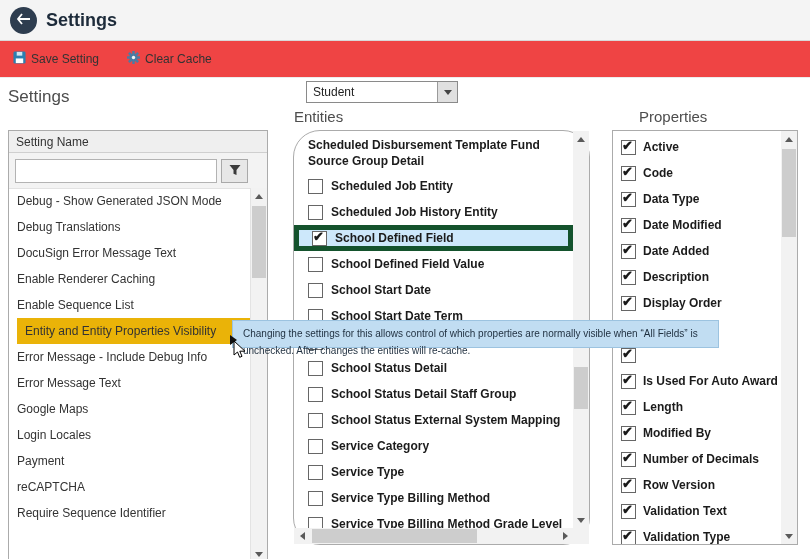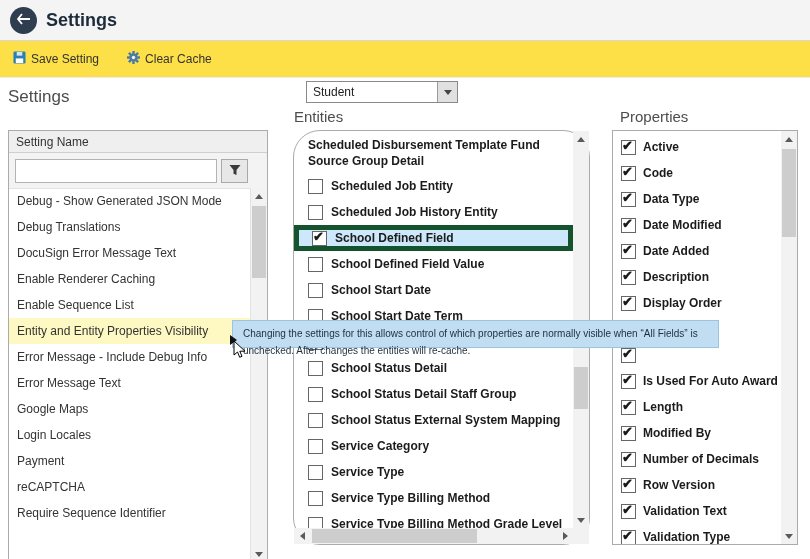--- a/index.html
+++ b/index.html
@@ -11,7 +11,7 @@
     display:flex;align-items:center;justify-content:center;cursor:pointer;}
   #app-title{margin-left:9px;font-size:18px;font-weight:bold;color:#1d2b3a;}
   
-  #toolbar{position:absolute;left:0;top:41px;width:810px;height:37px;background:#fde047;
+  #toolbar{position:absolute;left:0;top:41px;width:810px;height:37px;background:#ef4444;
     border-bottom:1px solid #ececec;display:flex;align-items:center;gap:28px;
     padding-left:13px;box-sizing:border-box;}
   .tool-item{display:flex;align-items:center;gap:5px;font-size:12px;color:#333;cursor:pointer;}

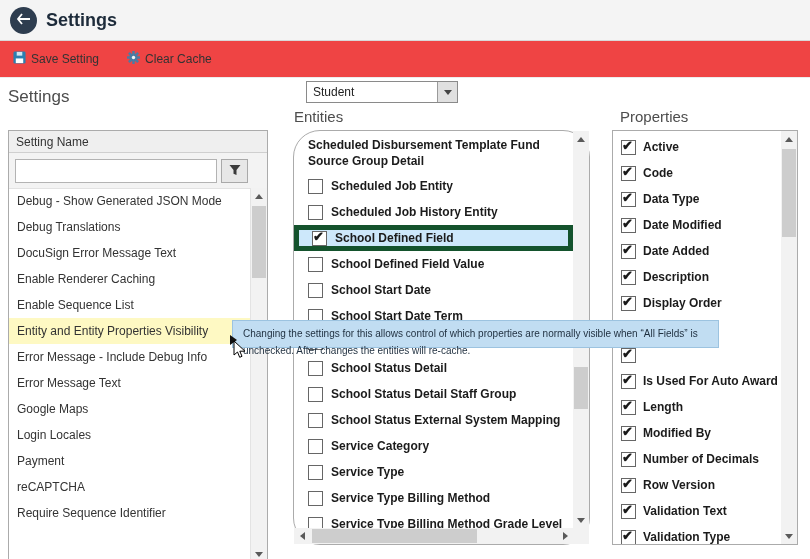--- a/index.html
+++ b/index.html
@@ -19,7 +19,7 @@
   .panel-heading{position:absolute;color:#4d4d4d;}
   #settings-heading{left:8px;top:87px;font-size:17px;}
   #entities-heading{left:294px;top:108px;font-size:15px;}
-  #props-heading{left:620px;top:108px;font-size:15px;}
+  #props-heading{left:639px;top:108px;font-size:15px;}
   
   .listbox{position:absolute;background:#fff;border:1px solid #ababab;box-sizing:border-box;}
   #settings-list{left:8px;top:130px;width:260px;height:433px;}

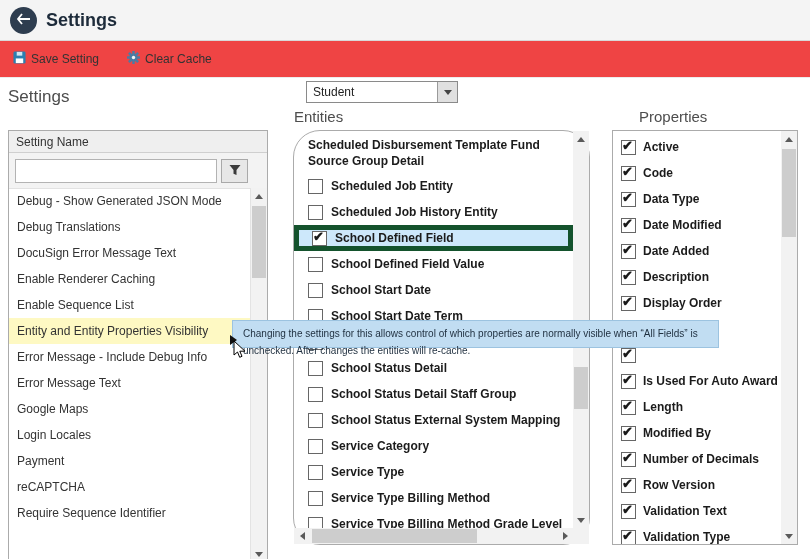--- a/index.html
+++ b/index.html
@@ -37,7 +37,7 @@
   #settings-items{position:absolute;top:57px;left:0;right:0;bottom:0;overflow:hidden;}
   .l-item{height:26px;line-height:26px;padding-left:8px;font-size:12px;color:#333;
     white-space:nowrap;overflow:hidden;width:calc(100% - 16px);box-sizing:border-box;cursor:pointer;}
-  .l-item.selected{background:#fef9c3;}
+  .l-item.selected{background:#eab308;margin-left:8px;}
   
   #entities-items{position:absolute;top:0;left:0;right:16px;bottom:16px;padding-top:2px;overflow:hidden;}
   #props-items{position:absolute;top:0;left:0;right:16px;bottom:0;padding-top:3px;overflow:hidden;}

